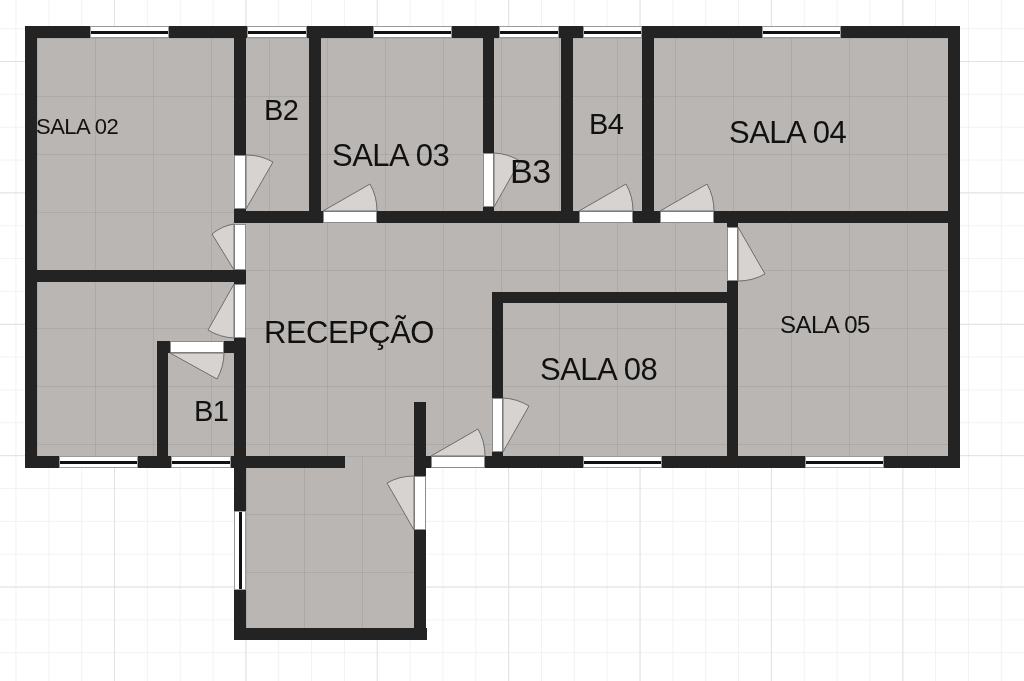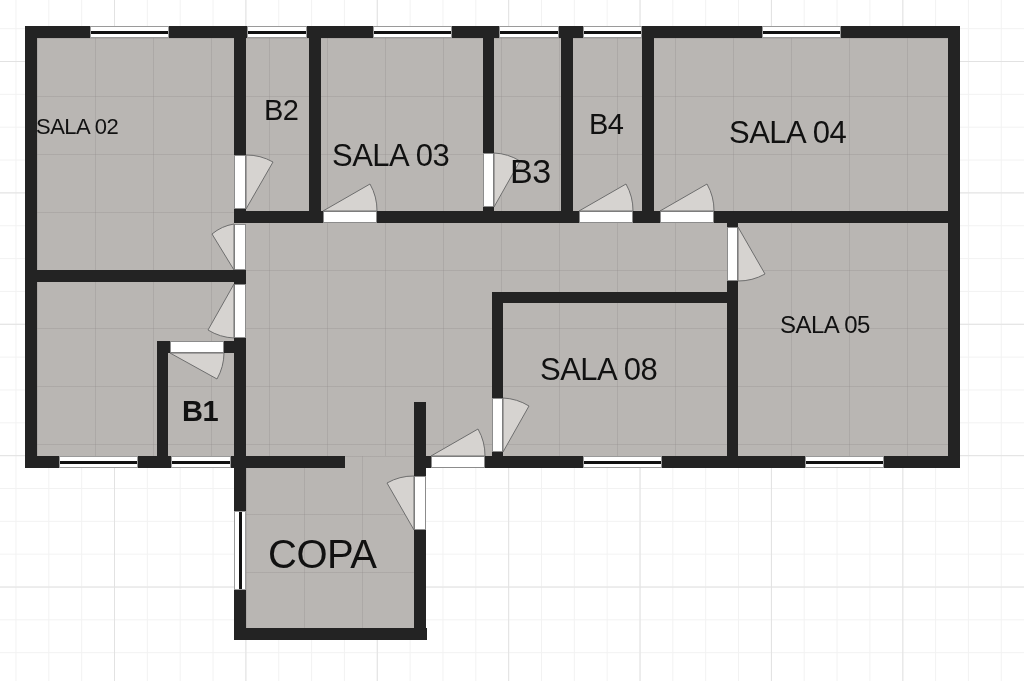--- a/index.html
+++ b/index.html
@@ -172,6 +172,7 @@
   <div class="label" style="left:510px;top:110px;font-size:34px;margin-top:44px;">B3</div>
   <div class="label" style="left:589px;top:110px;font-size:29px;">B4</div>
   <div class="label" style="left:729px;top:117px;font-size:31px;">SALA 04</div>
+  <div class="label" style="left:264px;top:317px;font-size:31px;">RECEPÇÃO</div>
   <div class="label" style="left:182px;top:397px;font-size:29px;font-weight:bold;">B1</div>
   <div class="label" style="left:540px;top:354px;font-size:31px;">SALA 08</div>
   <div class="label" style="left:780px;top:313px;font-size:24px;">SALA 05</div>

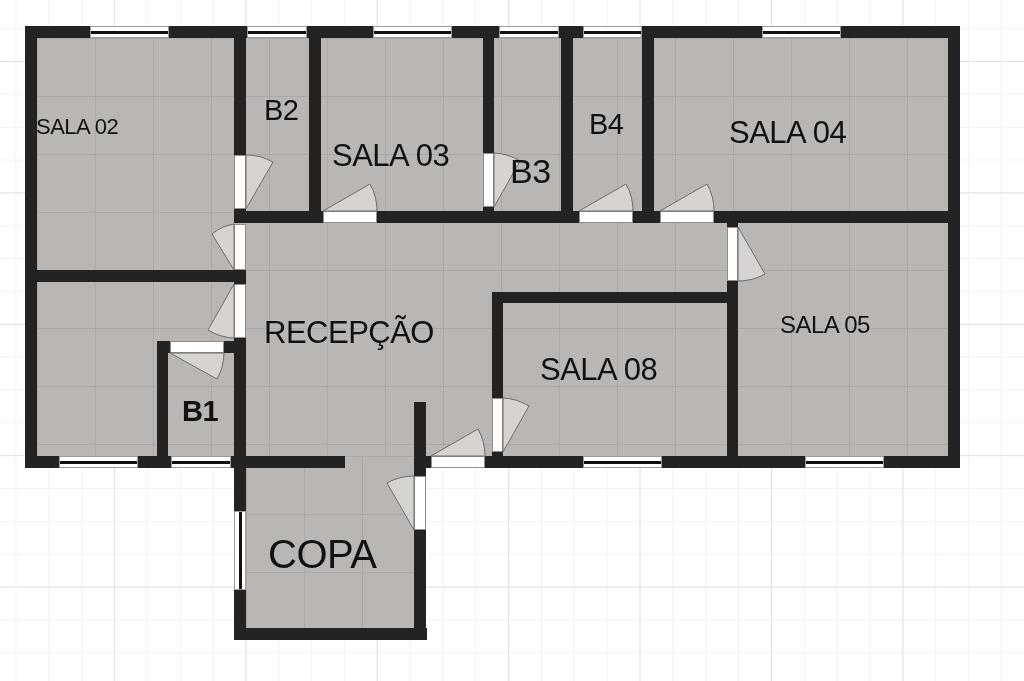--- a/index.html
+++ b/index.html
@@ -173,7 +173,7 @@
   <div class="label" style="left:589px;top:110px;font-size:29px;">B4</div>
   <div class="label" style="left:729px;top:117px;font-size:31px;">SALA 04</div>
   <div class="label" style="left:264px;top:317px;font-size:31px;">RECEPÇÃO</div>
-  <div class="label" style="left:182px;top:397px;font-size:29px;font-weight:bold;">B1</div>
+  <div class="label" style="left:194px;top:397px;font-size:29px;">B1</div>
   <div class="label" style="left:540px;top:354px;font-size:31px;">SALA 08</div>
   <div class="label" style="left:780px;top:313px;font-size:24px;">SALA 05</div>
   <div class="label" style="left:268px;top:534px;font-size:40px;">COPA</div>

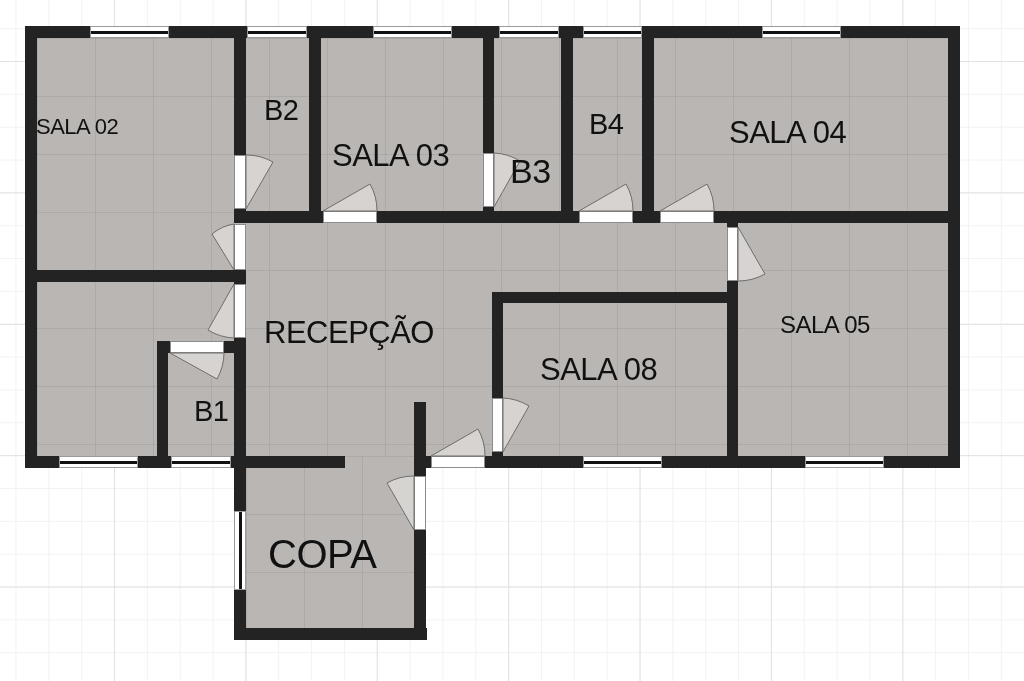--- a/index.html
+++ b/index.html
@@ -176,7 +176,6 @@
   <div class="label" style="left:194px;top:397px;font-size:29px;">B1</div>
   <div class="label" style="left:540px;top:354px;font-size:31px;">SALA 08</div>
   <div class="label" style="left:780px;top:313px;font-size:24px;">SALA 05</div>
-  <div class="label" style="left:268px;top:534px;font-size:40px;">COPA</div>
 
 </div>
 

